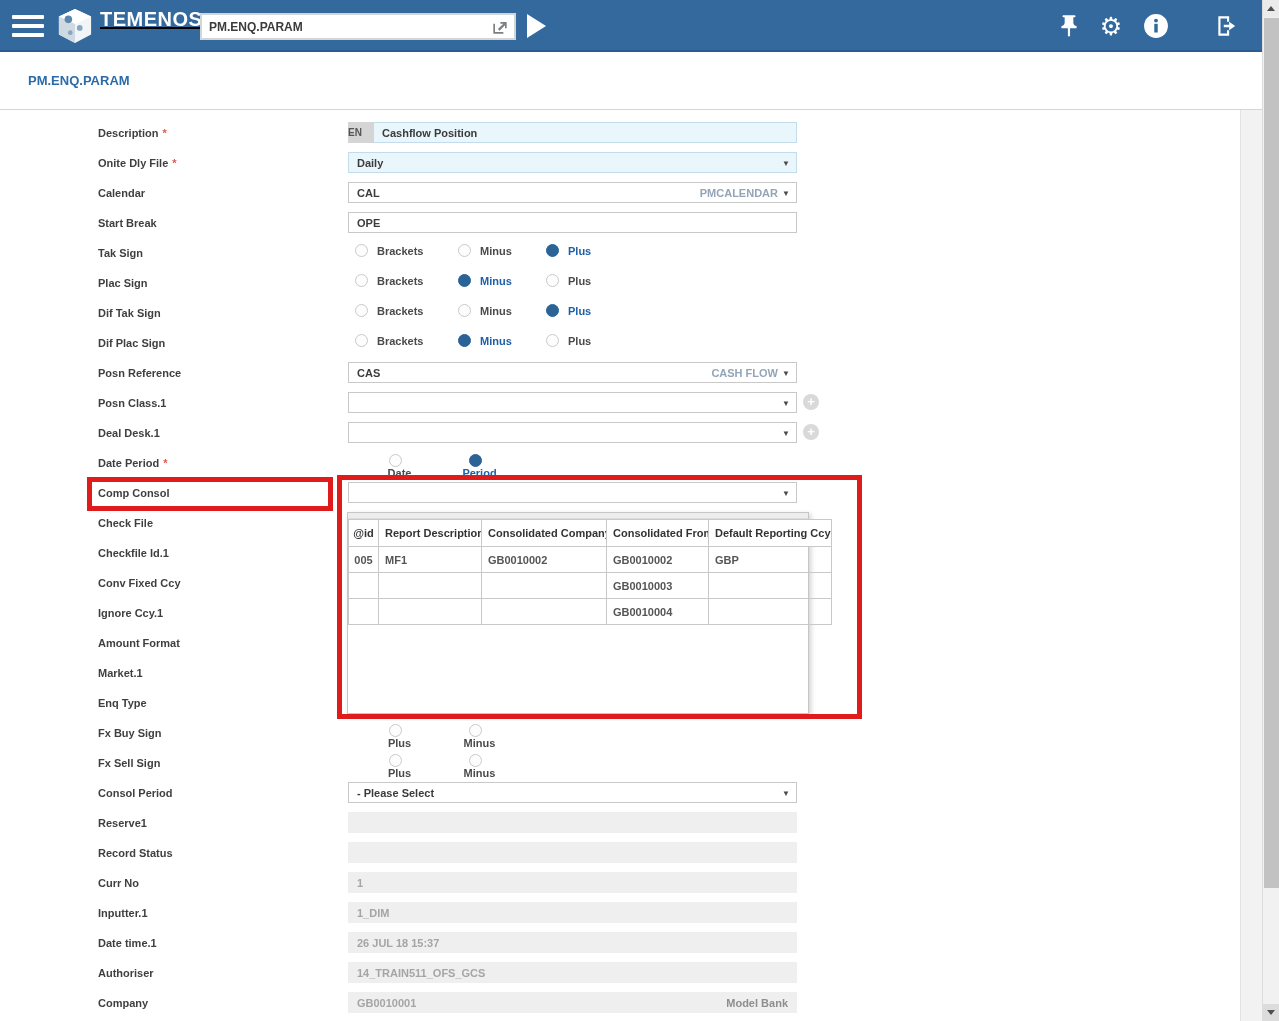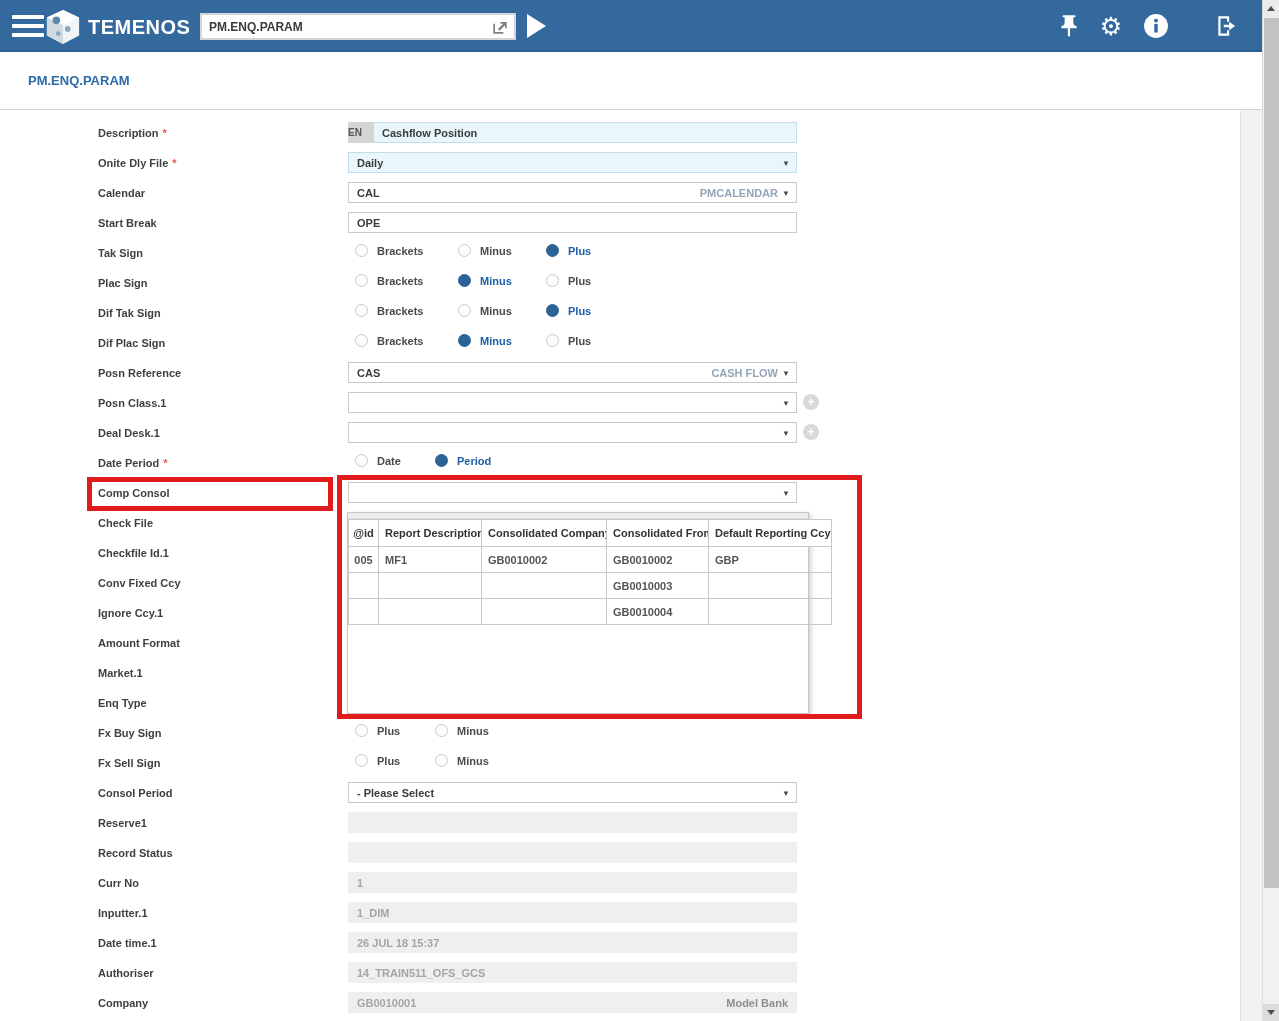--- a/index.html
+++ b/index.html
@@ -12,7 +12,7 @@
          background:#34699e; border-bottom:2px solid #2c5c8e; }
   .burger { position:absolute; left:12px; top:15px; width:32px; height:22px; cursor:pointer; }
   .burger i { display:block; height:4px; background:#fff; border-radius:1px; margin-bottom:5px; }
-  .logo { position:absolute; left:44px; top:8px; height:38px; display:flex; align-items:center; }
+  .logo { position:absolute; left:56px; top:8px; height:38px; display:flex; align-items:flex-start;text-decoration:underline; }
   .logo svg { width:38px; height:36px; }
   .logo-text { color:#fff; font-size:20px; font-weight:bold; letter-spacing:.5px; margin-left:6px; }
   .cmdbox { position:absolute; left:200px; top:13px; width:316px; height:27px;

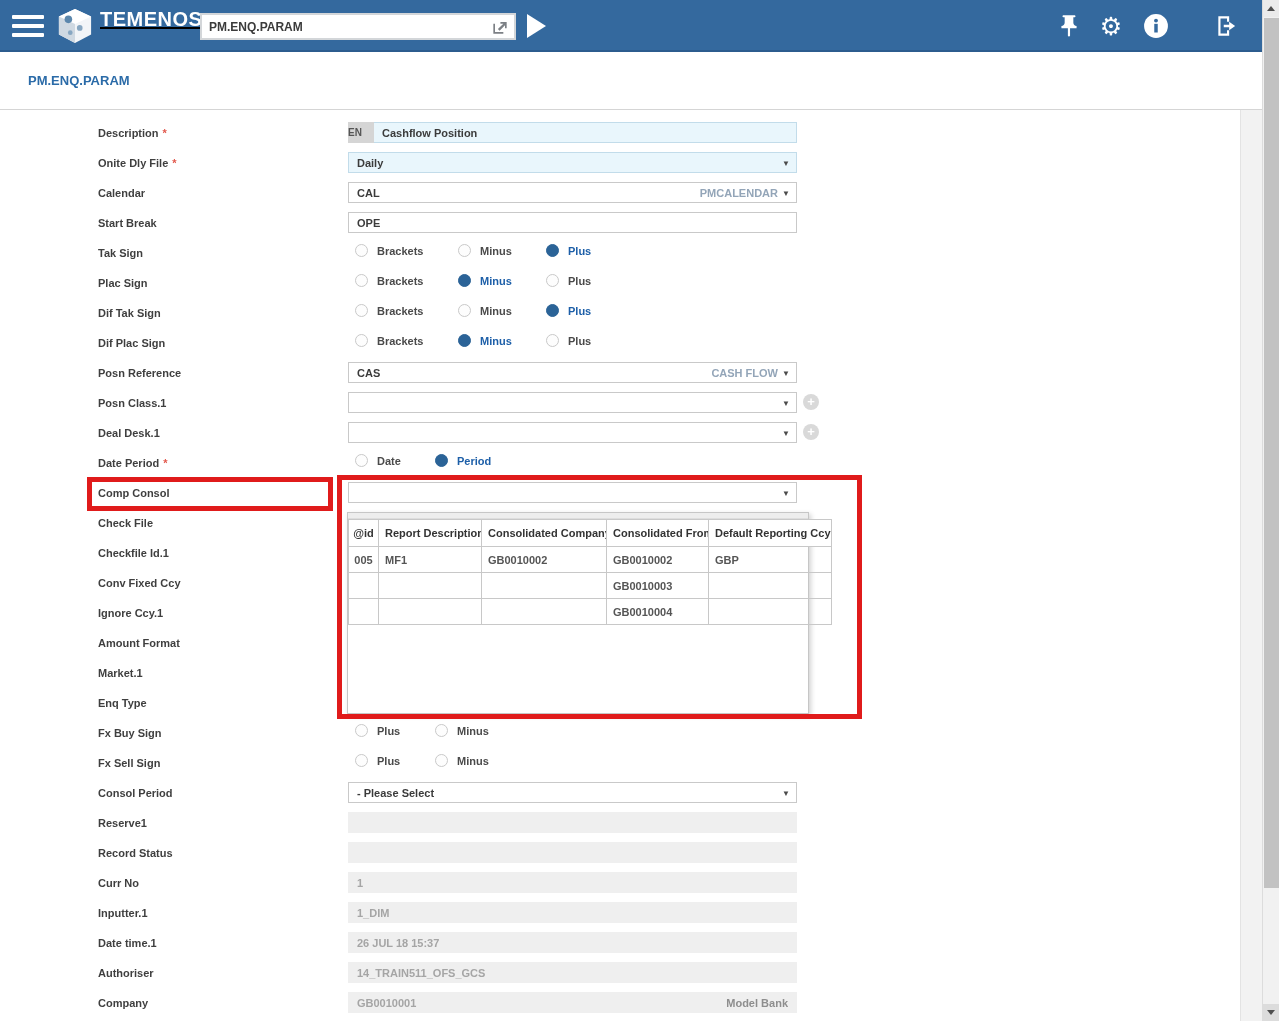--- a/index.html
+++ b/index.html
@@ -70,7 +70,7 @@
   .radios { display:flex; padding-left:7px; margin-top:2px; }
   .opt { display:flex; align-items:center; width:88px; cursor:pointer; }
   .radios .opt:first-child { width:103px; }
-  .radios.two .opt { width:80px; }
+  .radios.two .opt { width:80px;flex-direction:column; }
   .rcirc { width:13px; height:13px; border-radius:50%; border:1px solid #c9c9c9; background:#fdfdfd;
            flex:0 0 13px; }
   .rcirc.sel { background:#2b6397; border-color:#2b6397; }

